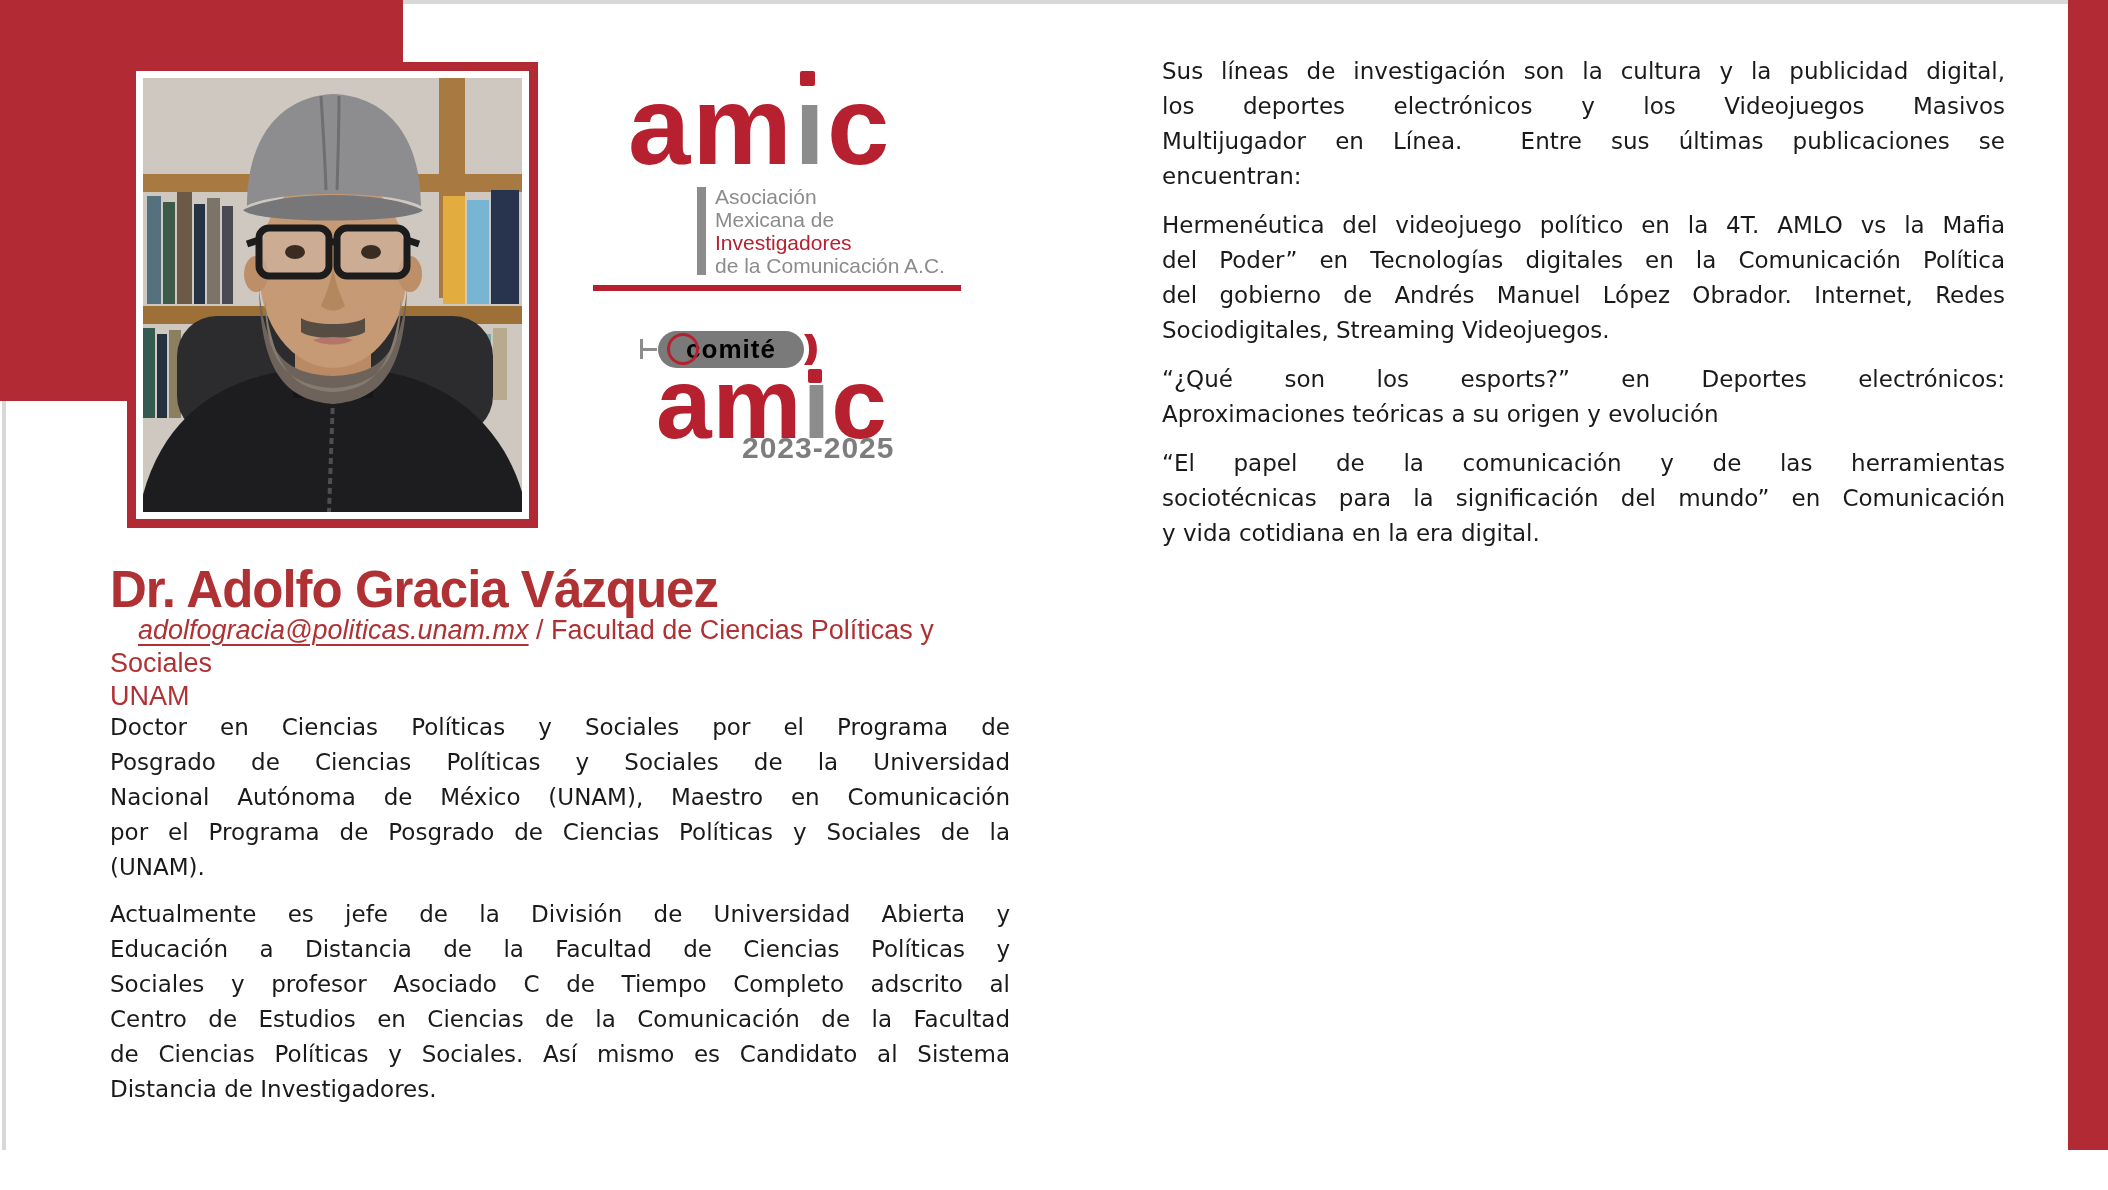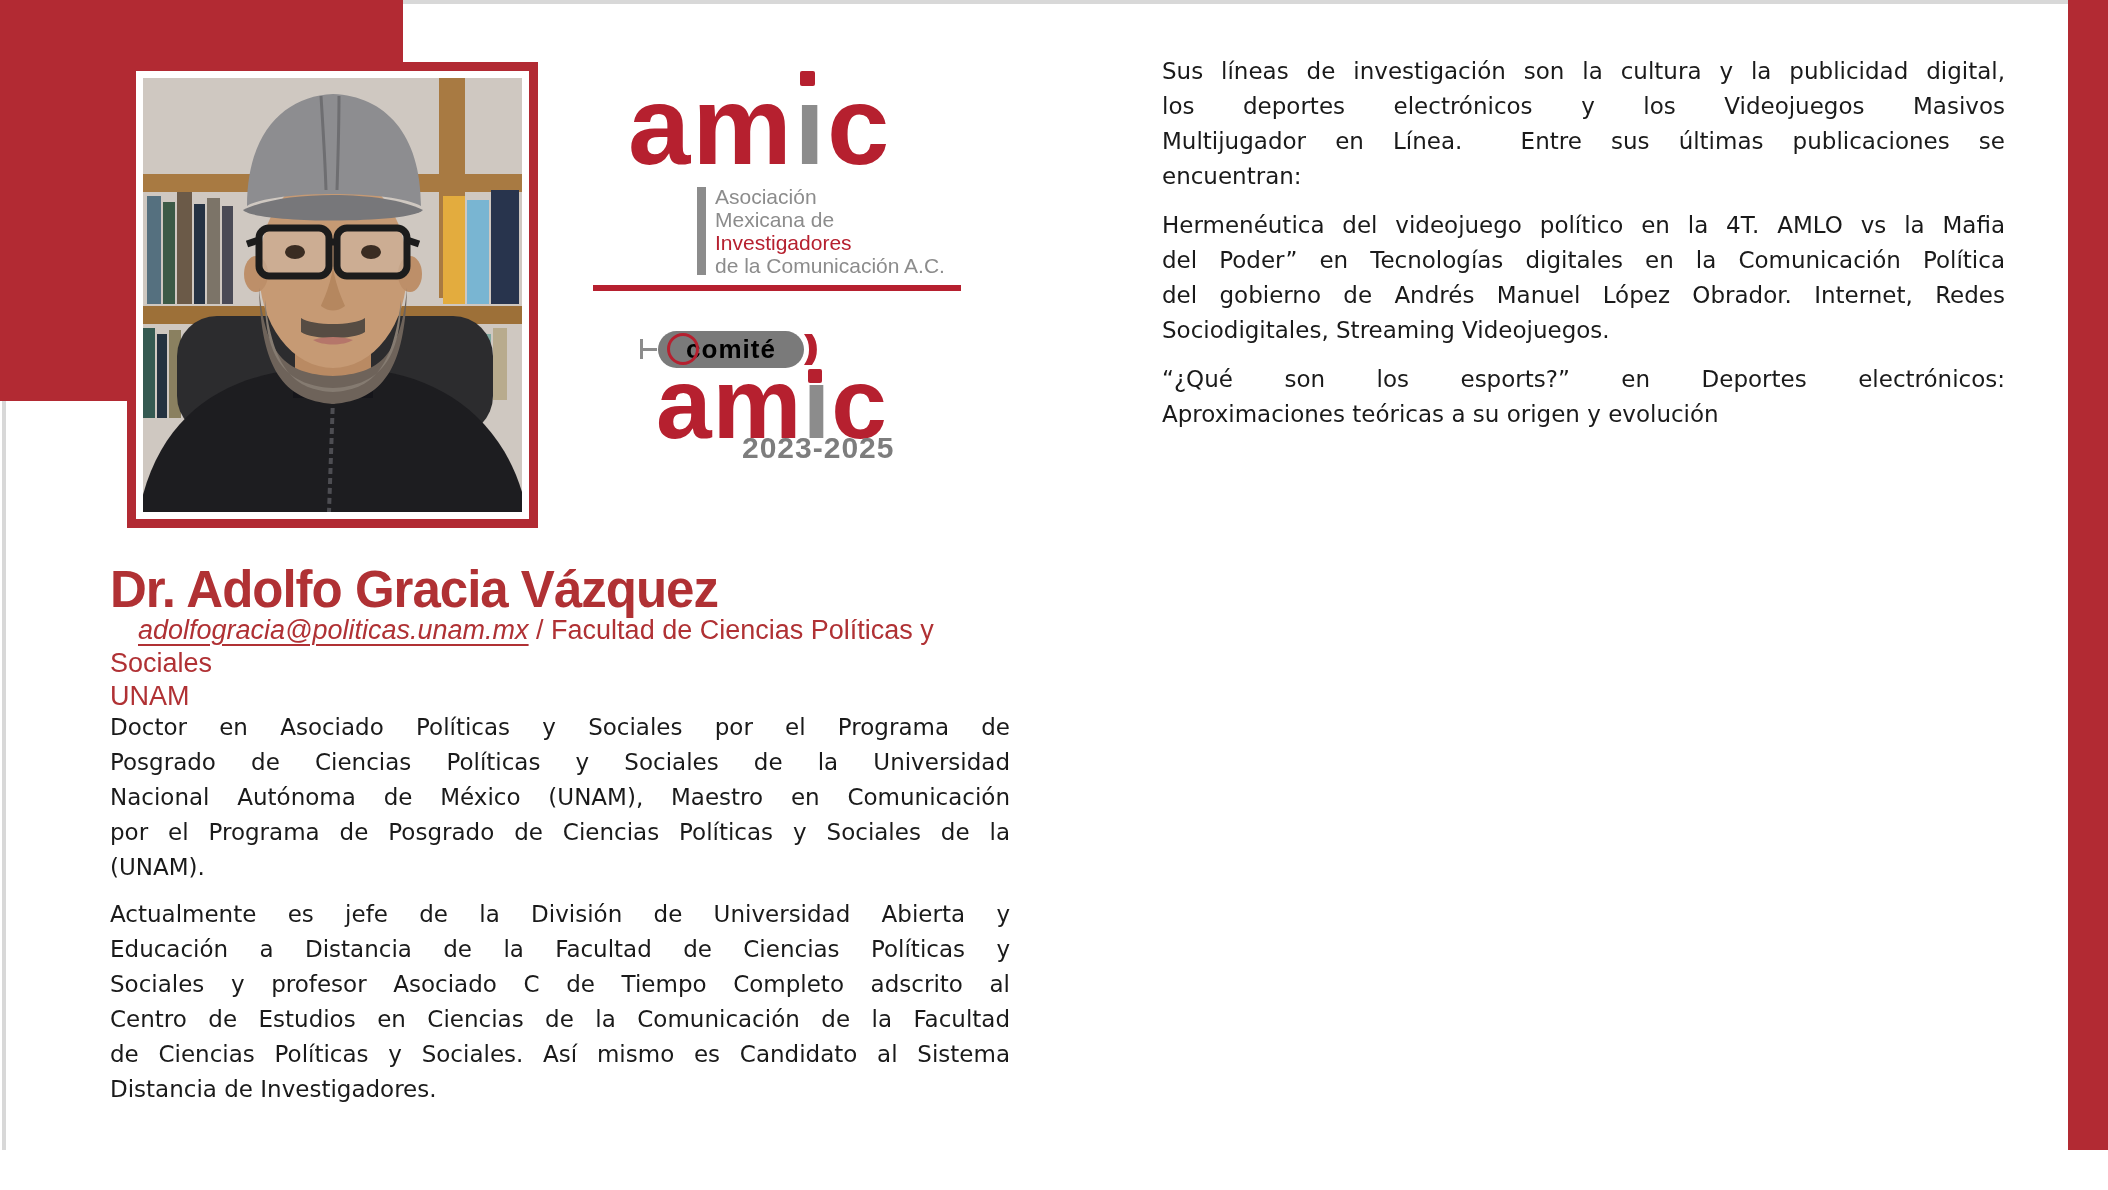--- a/index.html
+++ b/index.html
@@ -206,6 +206,11 @@
         <div class="jline">“¿Qué son los esports?” en Deportes electrónicos:</div>
         <div class="jline jlast">Aproximaciones teóricas a su origen y evolución</div>
       </div>
+    <div class="para">
+        <div class="jline">“El papel de la comunicación y de las herramientas</div>
+        <div class="jline">sociotécnicas para la significación del mundo” en Comunicación</div>
+        <div class="jline jlast">y vida cotidiana en la era digital.</div>
+      </div>
   </div>
 
 </div>

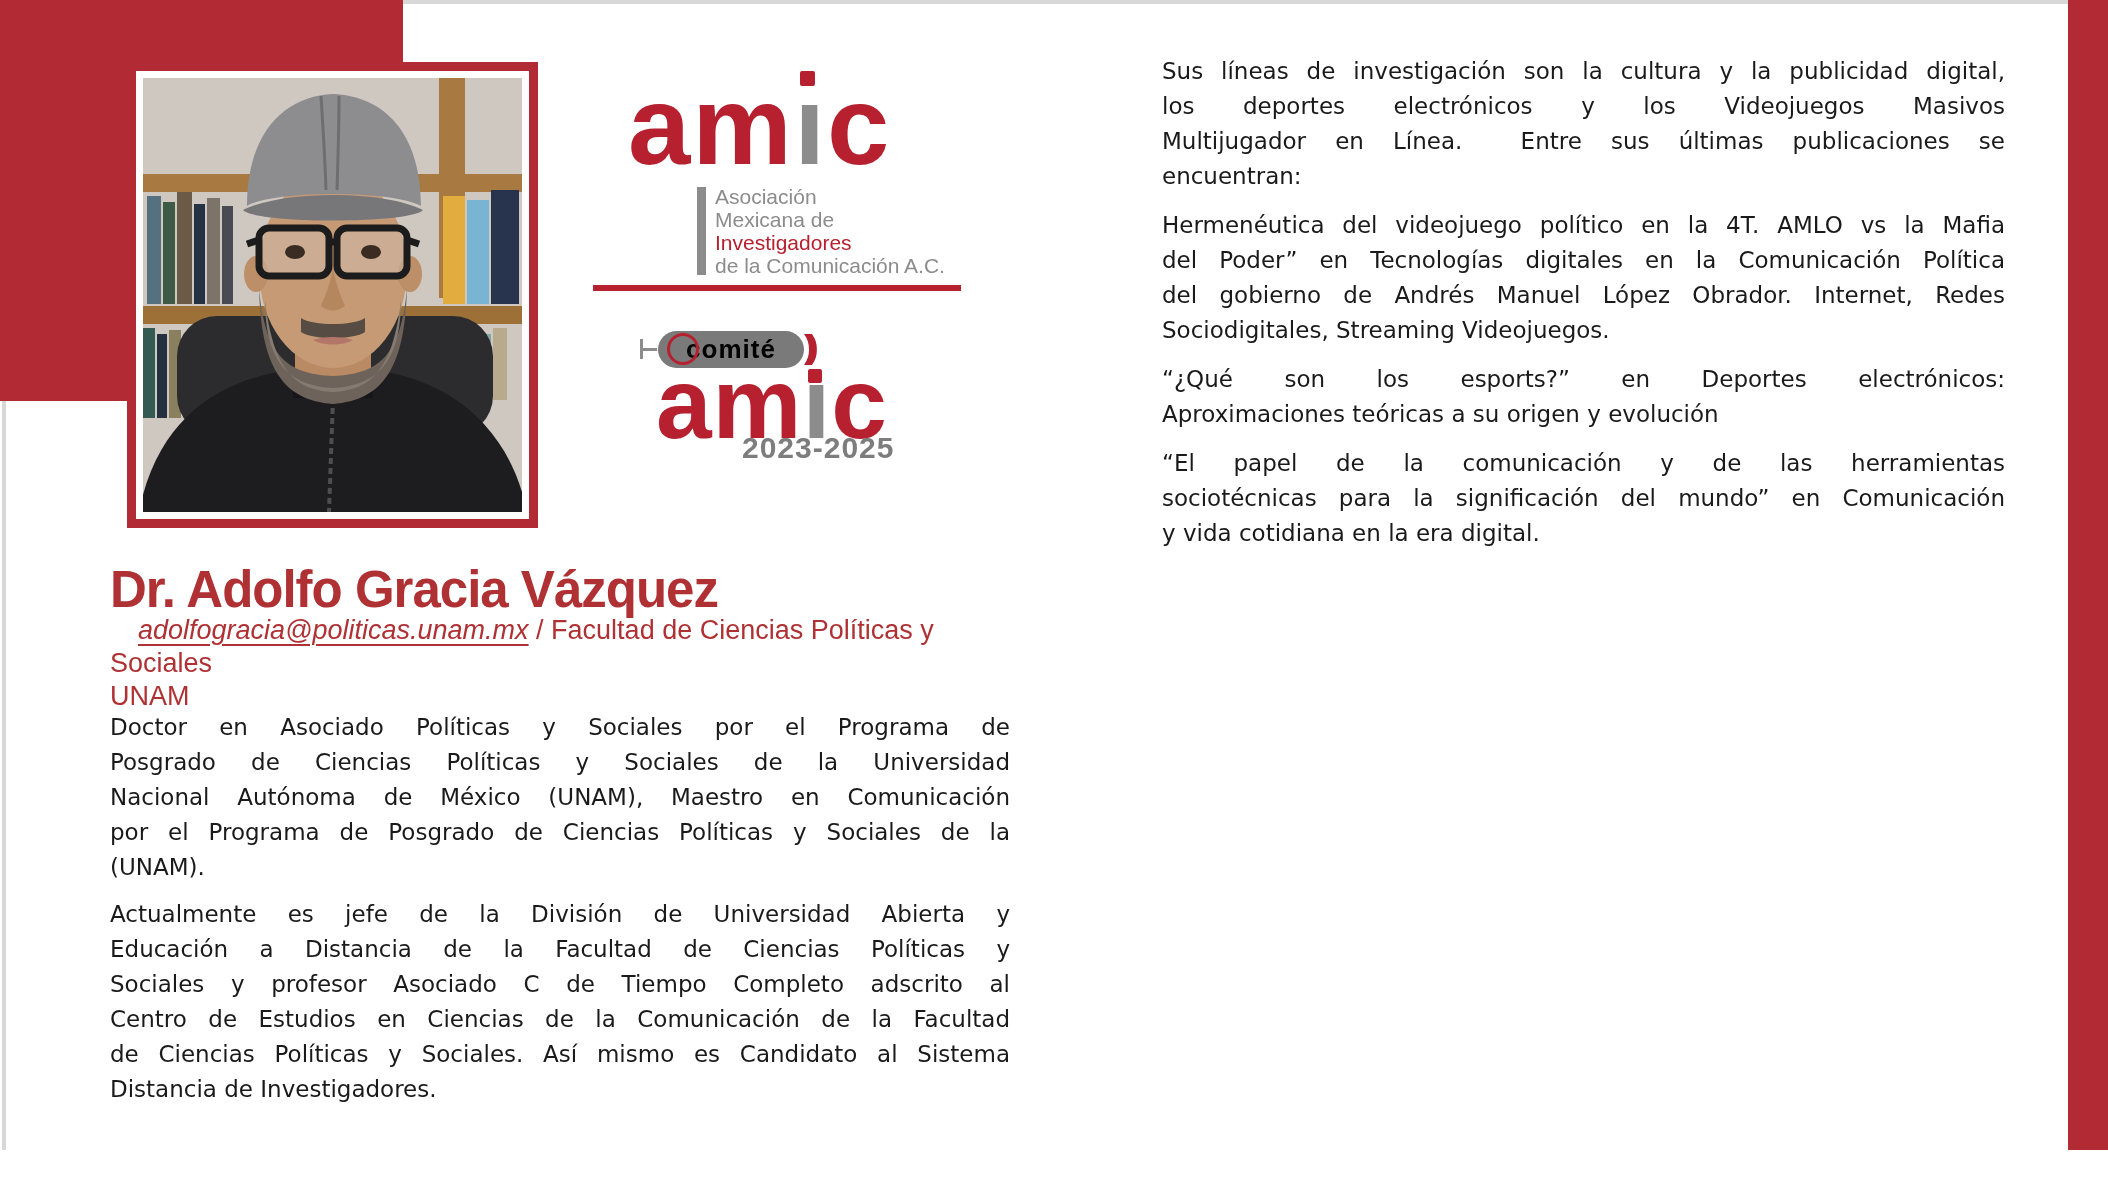--- a/index.html
+++ b/index.html
@@ -174,7 +174,7 @@
   </div>
 
   <div id="bio-1" class="bio">
-      <div class="jline">Doctor en Asociado Políticas y Sociales por el Programa de</div>
+      <div class="jline">Doctor en Ciencias Políticas y Sociales por el Programa de</div>
       <div class="jline">Posgrado de Ciencias Políticas y Sociales de la Universidad</div>
       <div class="jline">Nacional Autónoma de México (UNAM), Maestro en Comunicación</div>
       <div class="jline">por el Programa de Posgrado de Ciencias Políticas y Sociales de la</div>

